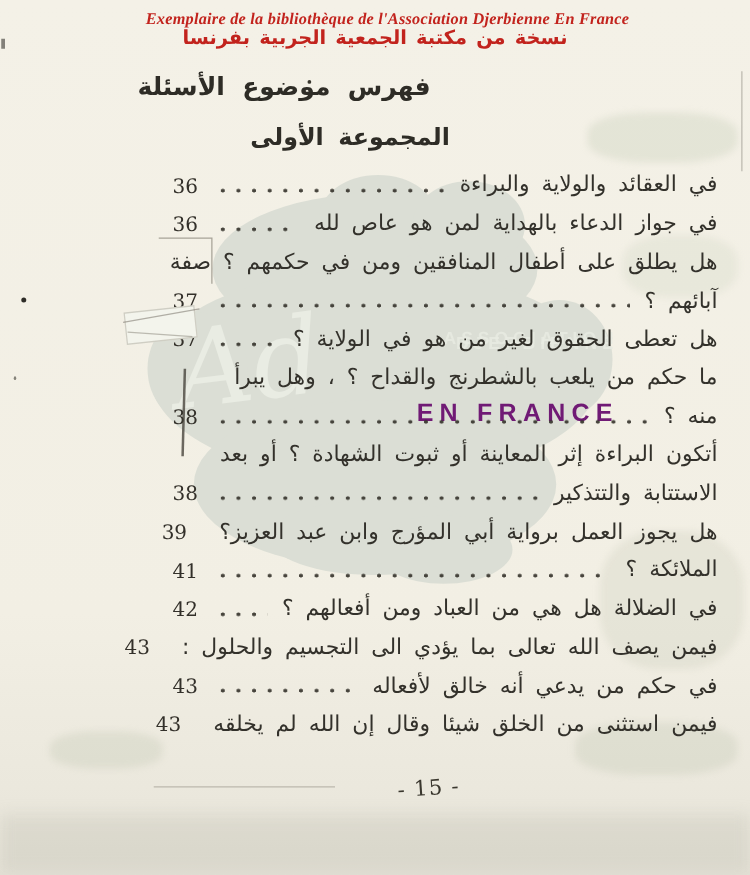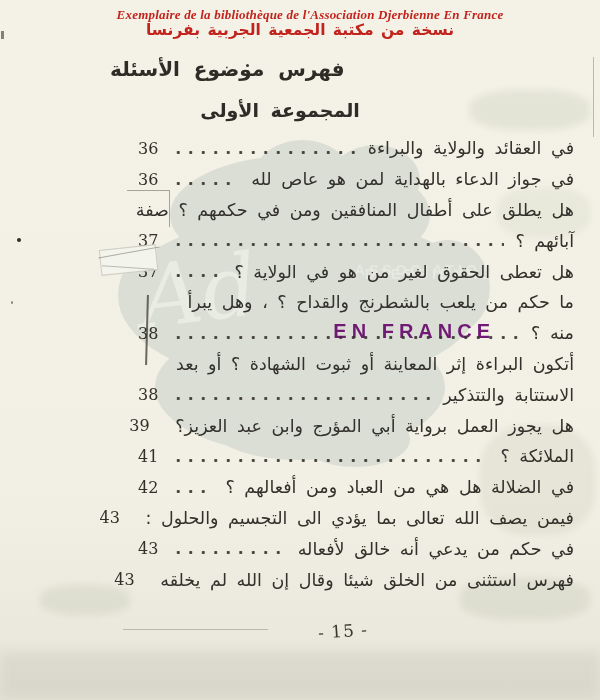--- a/index.html
+++ b/index.html
@@ -185,7 +185,7 @@
       <span class="num">43</span>
     </div>
     <div class="toc-line numbered">
-      <span class="t">فهرس استثنى من الخلق شيئا وقال إن الله لم يخلقه</span>
+      <span class="t">فيمن استثنى من الخلق شيئا وقال إن الله لم يخلقه</span>
       <span class="leader"></span>
       <span class="num">43</span>
     </div>

